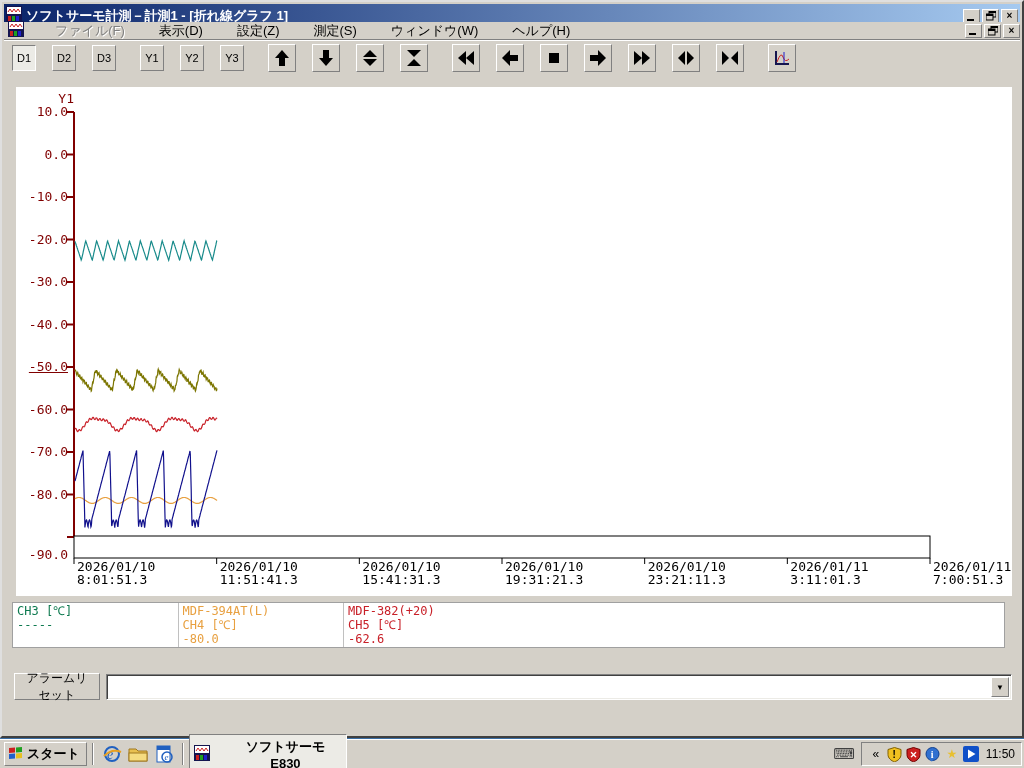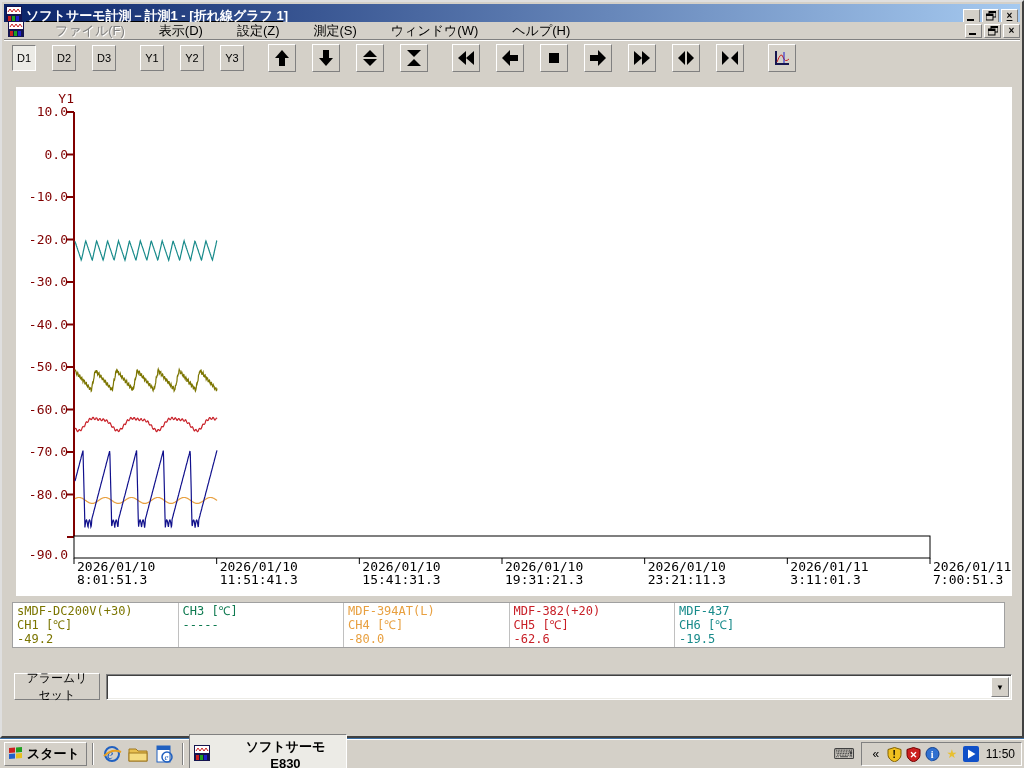--- a/index.html
+++ b/index.html
@@ -11,7 +11,7 @@
   .window{position:absolute;left:0;top:0;width:1024px;height:738px;background:#D4D0C8;
     border:2px solid;border-color:#DFDFDF #404040 #404040 #DFDFDF;}
   .titlebar{position:absolute;left:2px;top:2px;right:2px;height:24px;
-    background:linear-gradient(to right,#0A246A,#A6CAF0);display:flex;align-items:center;padding:4px 2px;text-decoration:underline;}
+    background:linear-gradient(to right,#0A246A,#A6CAF0);display:flex;align-items:center;padding:4px 2px;}
   .title-text{color:#FFFFFF;font-weight:bold;font-size:13px;margin-left:4px;flex:1;
     white-space:nowrap;overflow:hidden;}
   .win-ctrl{width:17px;height:14px;margin-left:2px;display:flex;align-items:center;justify-content:center;

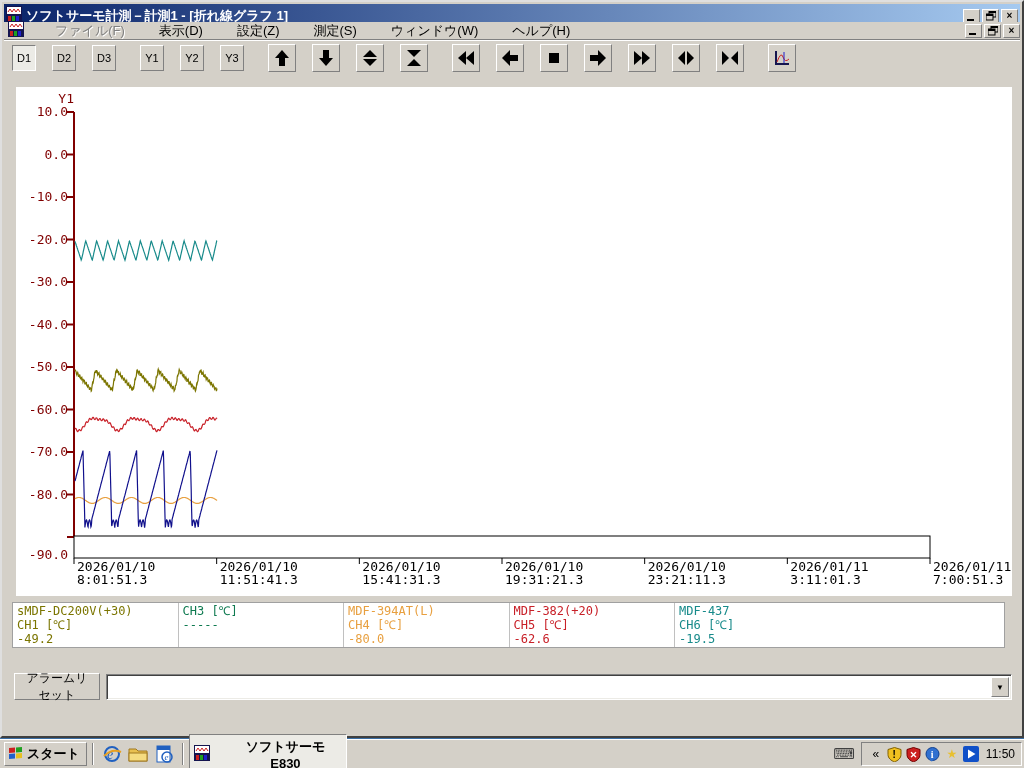--- a/index.html
+++ b/index.html
@@ -259,7 +259,7 @@
         <div class="ylabel" style="top: 144.5px;">-20.0</div>
         <div class="ylabel" style="top: 187px;">-30.0</div>
         <div class="ylabel" style="top: 229.5px;">-40.0</div>
-        <div class="ylabel" style="top: 272px;">-50.0</div>
+        <div class="ylabel" style="top: 272px; text-decoration: underline;">-50.0</div>
         <div class="ylabel" style="top: 314.5px;">-60.0</div>
         <div class="ylabel" style="top: 357px;">-70.0</div>
         <div class="ylabel" style="top: 399.5px;">-80.0</div>

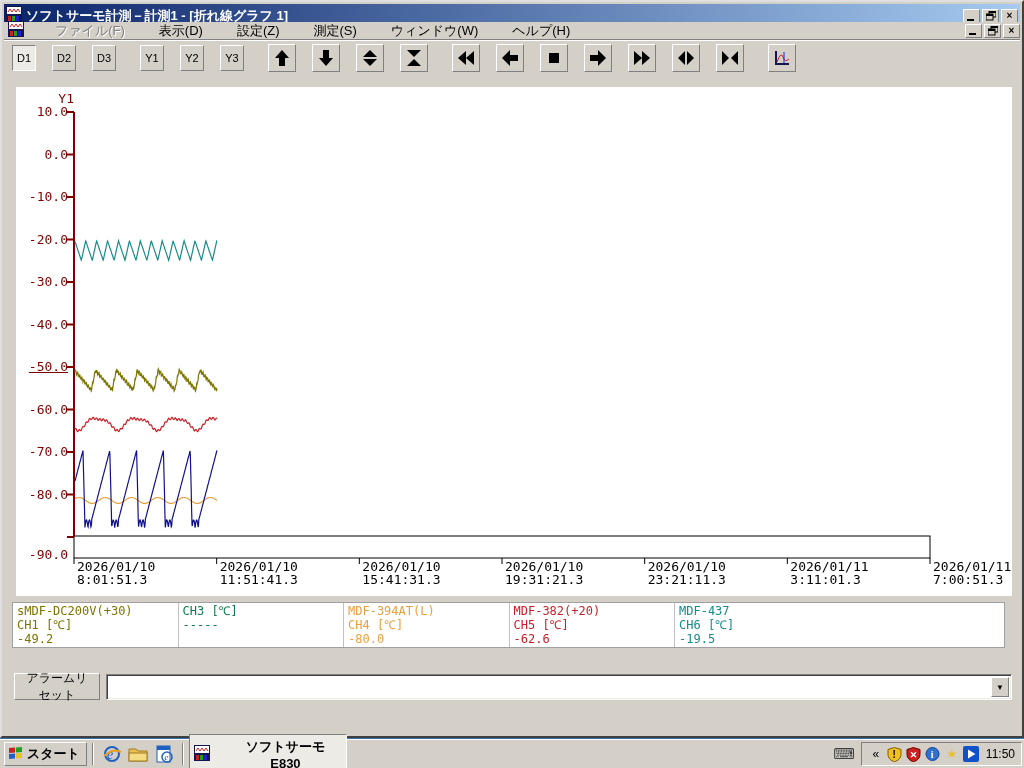--- a/index.html
+++ b/index.html
@@ -298,11 +298,6 @@
   </div>
 
   <div class="legend">
-    <div class="lcell" style="color: rgb(123, 117, 0);">
-      <div>sMDF-DC200V(+30)</div>
-      <div>CH1 [℃]</div>
-      <div>-49.2</div>
-    </div>
     <div class="lcell" style="color: rgb(14, 122, 80);">
       <div></div>
       <div>CH3 [℃]</div>

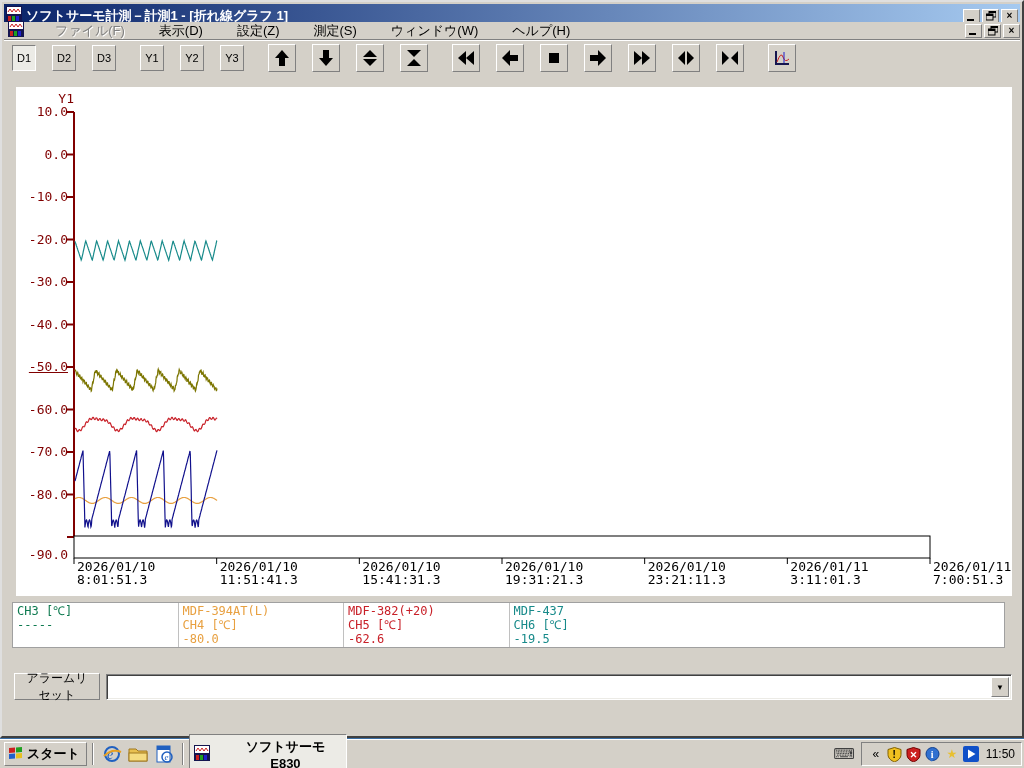--- a/index.html
+++ b/index.html
@@ -313,11 +313,6 @@
       <div>CH5 [℃]</div>
       <div>-62.6</div>
     </div>
-    <div class="lcell" style="color: rgb(23, 138, 138);">
-      <div>MDF-437</div>
-      <div>CH6 [℃]</div>
-      <div>-19.5</div>
-    </div>
   </div>
 
   <button class="alarm-btn btn3d">アラームリセット</button>

